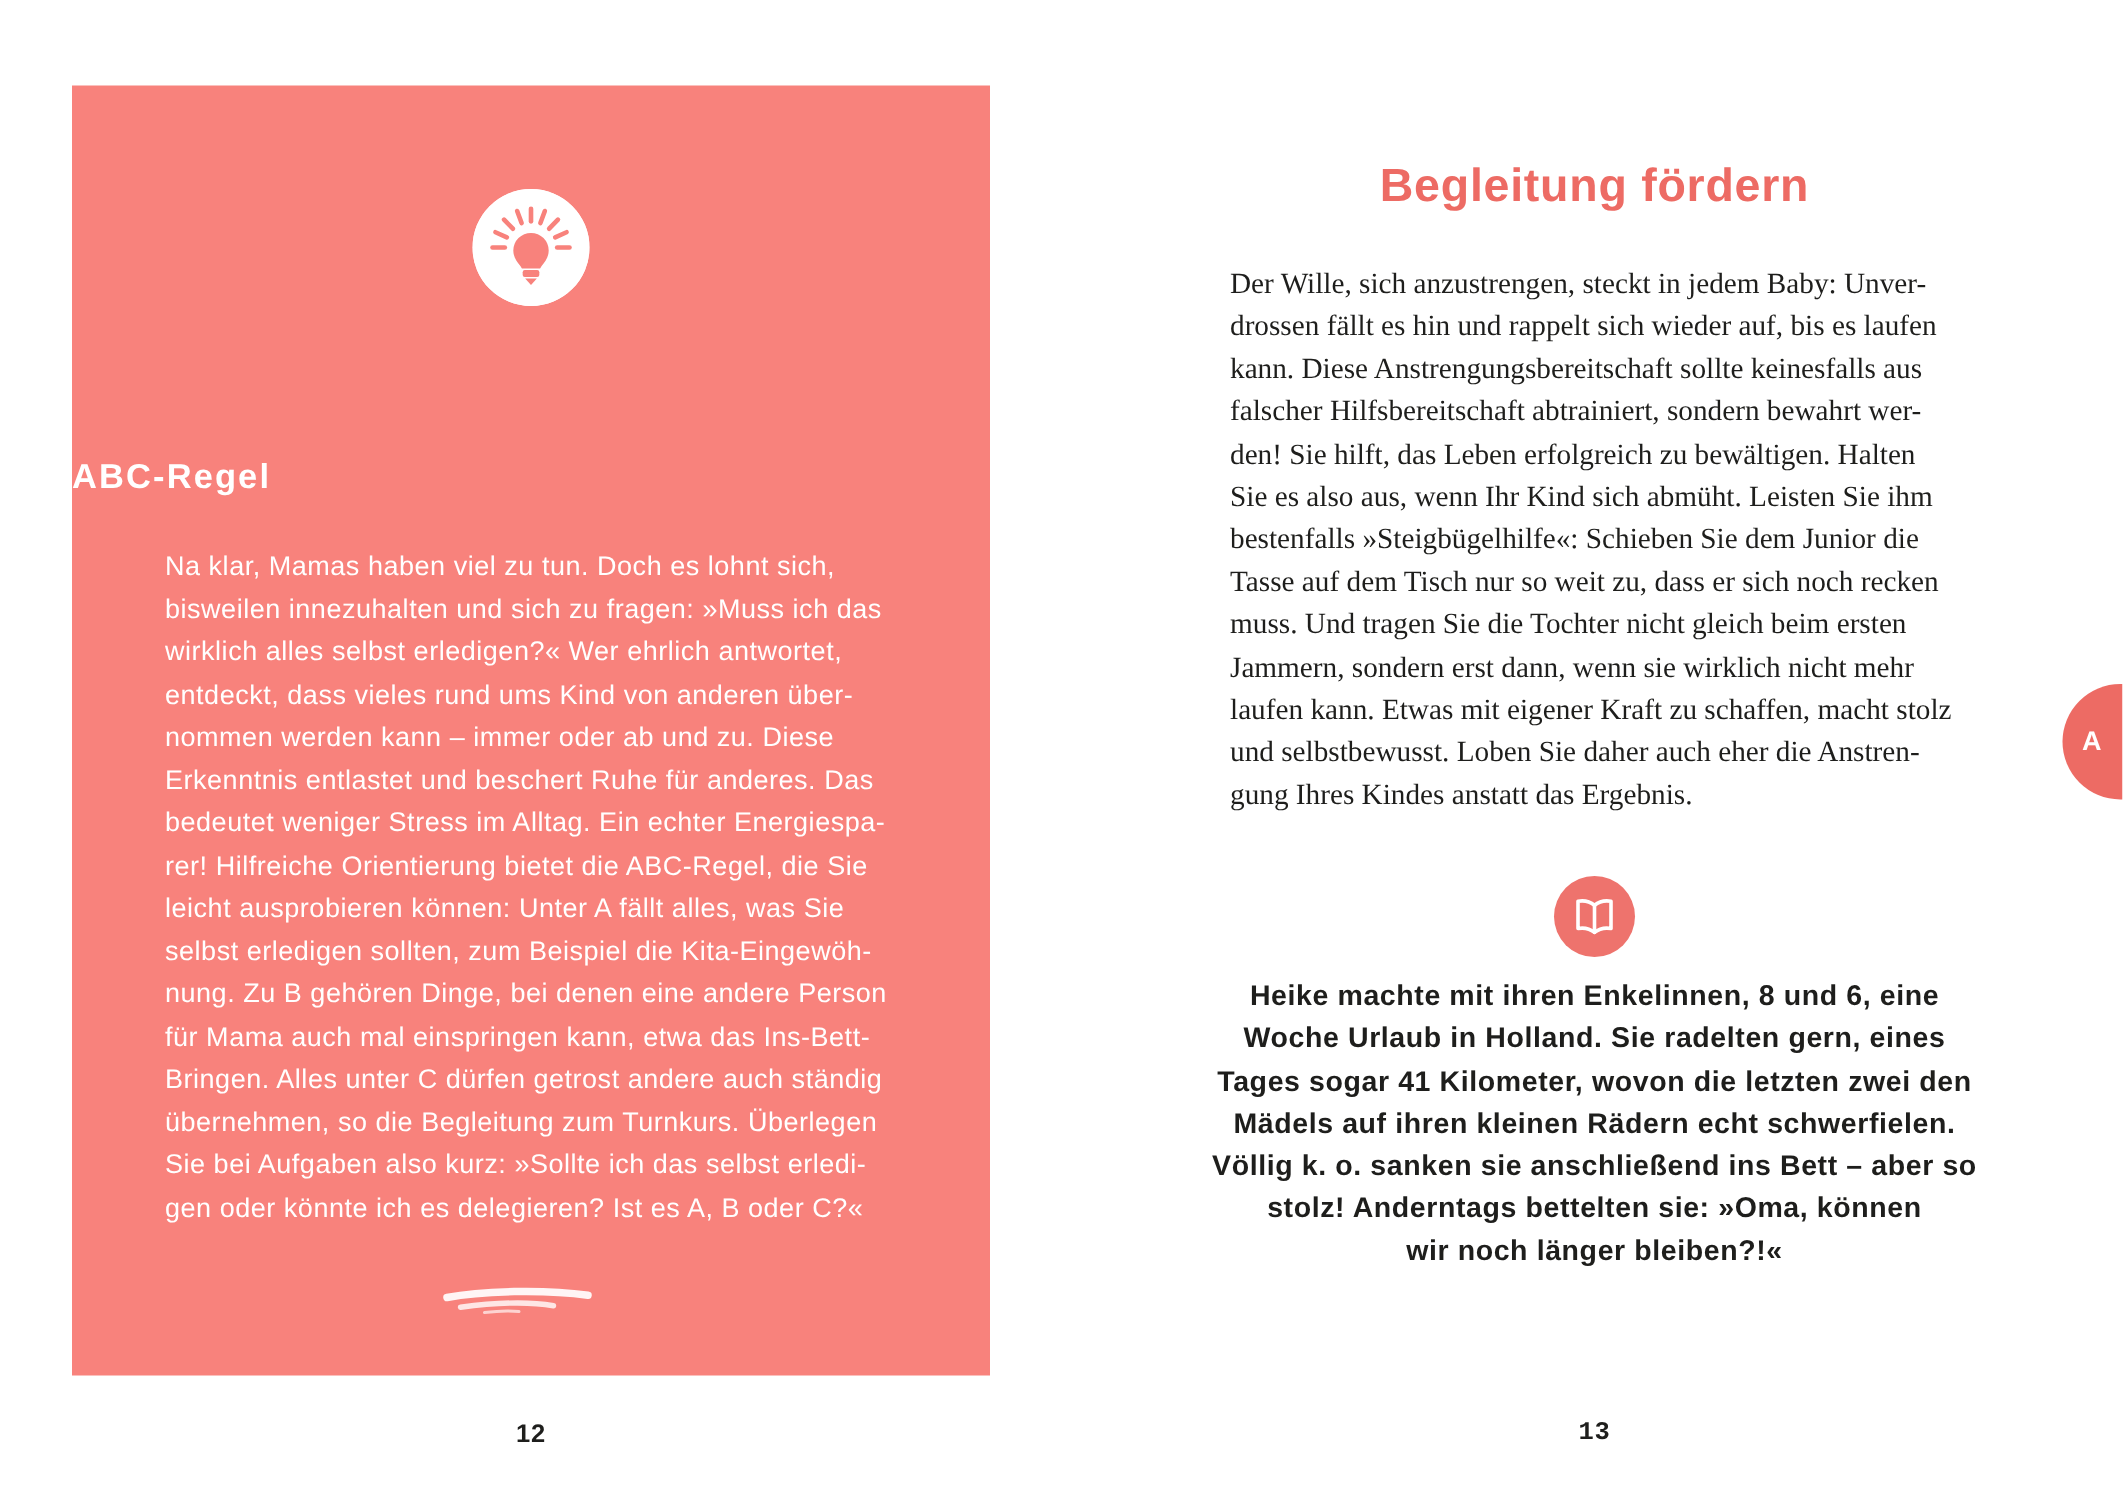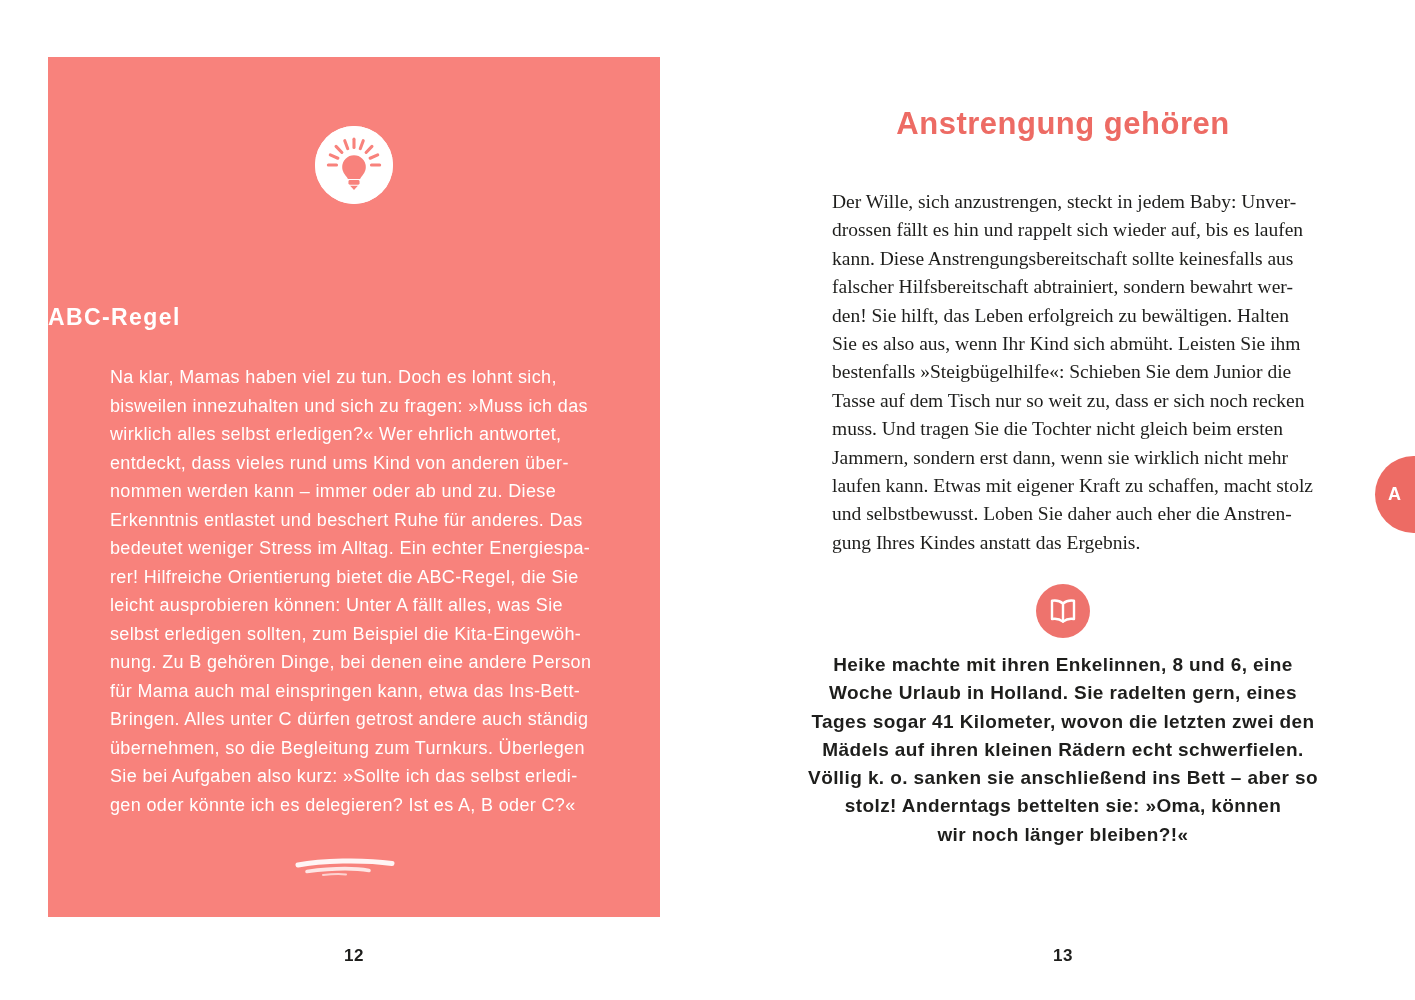--- a/index.html
+++ b/index.html
@@ -140,7 +140,7 @@
   </div>
 
   <div>
-    <h1 class="chapter-heading">Anstrengung gehören</h1>
+    <h1 class="chapter-heading">Begleitung fördern</h1>
 
     <p class="serif-body">Der Wille, sich anzustrengen, steckt in jedem Baby: Unver-
 drossen fällt es hin und rappelt sich wieder auf, bis es laufen

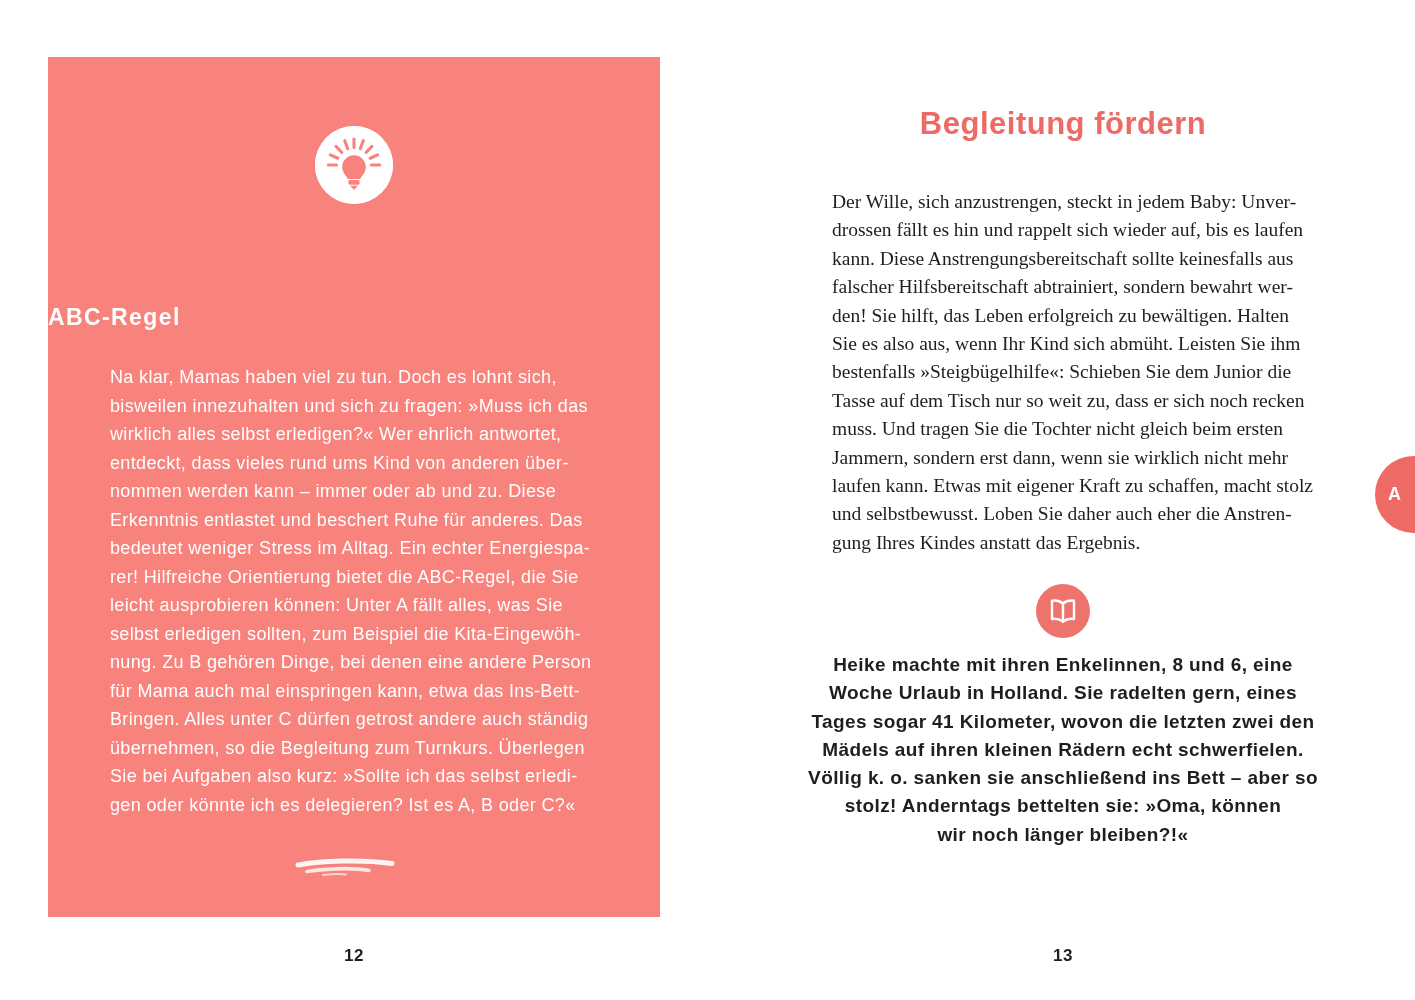--- a/index.html
+++ b/index.html
@@ -56,7 +56,7 @@
     font-size:31px;font-weight:700;color:var(--accent);text-align:center;letter-spacing:.5px;
   }
   .serif-body{
-    position:absolute;left:820px;top:176px;margin:12px;
+    position:absolute;left:820px;top:176px;margin:0;
     font-family:"Liberation Serif",serif;font-size:19.5px;line-height:28.4px;
     color:var(--ink);white-space:pre;text-align:left;
   }

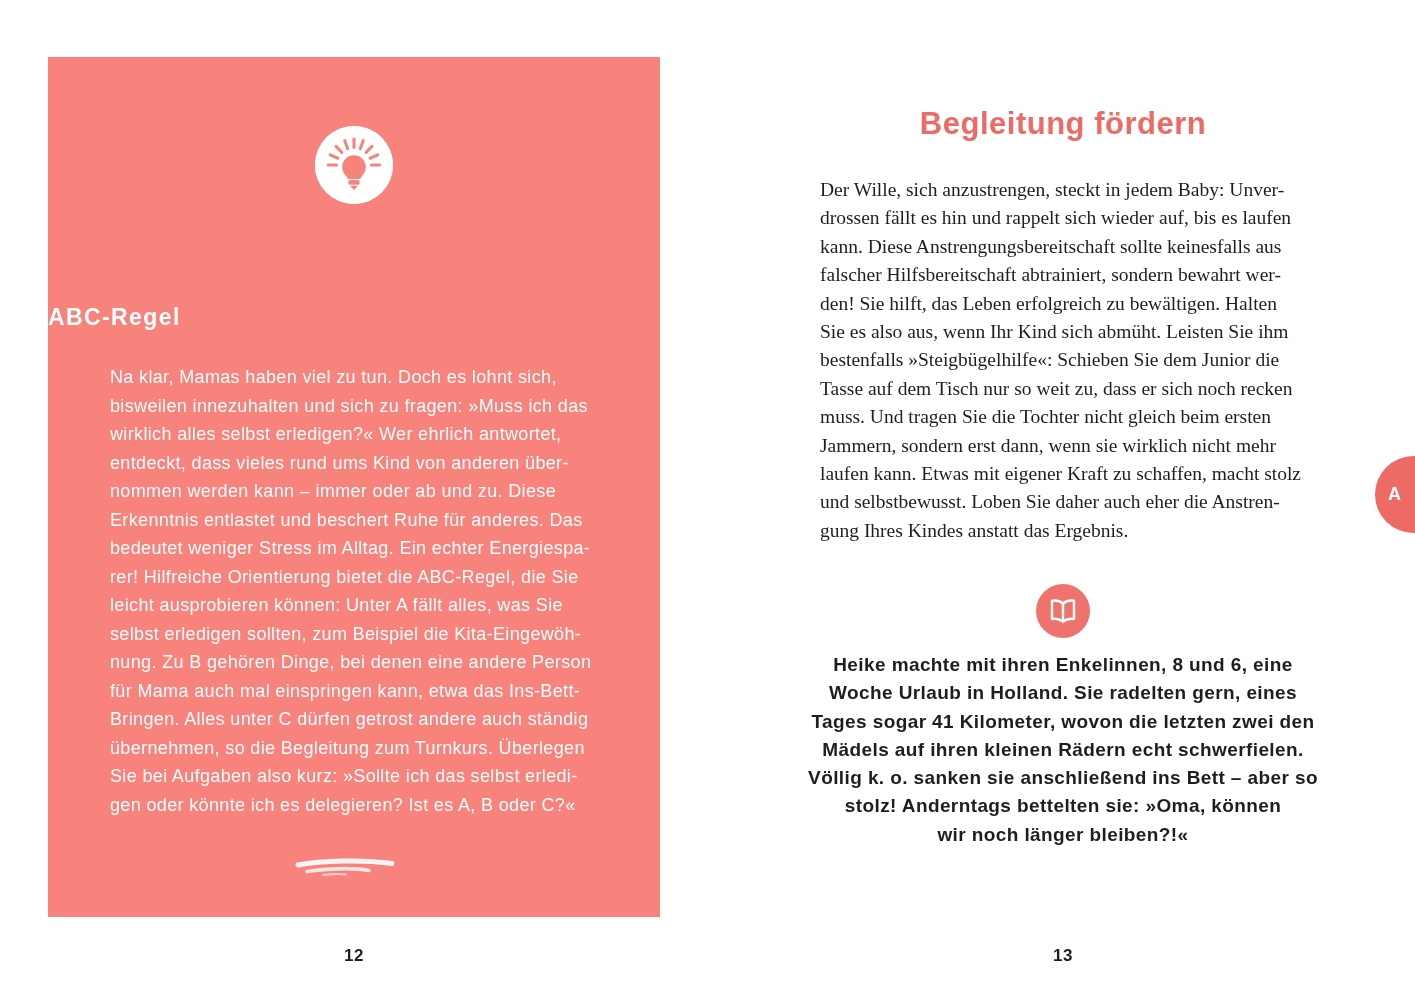--- a/index.html
+++ b/index.html
@@ -49,7 +49,7 @@
     font-size:17px;font-weight:700;color:var(--ink);letter-spacing:.5px;
   }
   .page-num.left{left:324px;top:946px;}
-  .page-num.right{left:1033px;top:946px;}
+  .page-num.right{left:1033px;top:946px;font-family:Liberation Mono, monospace;}
   
   .chapter-heading{
     position:absolute;left:810px;top:106px;width:506px;margin:0;

